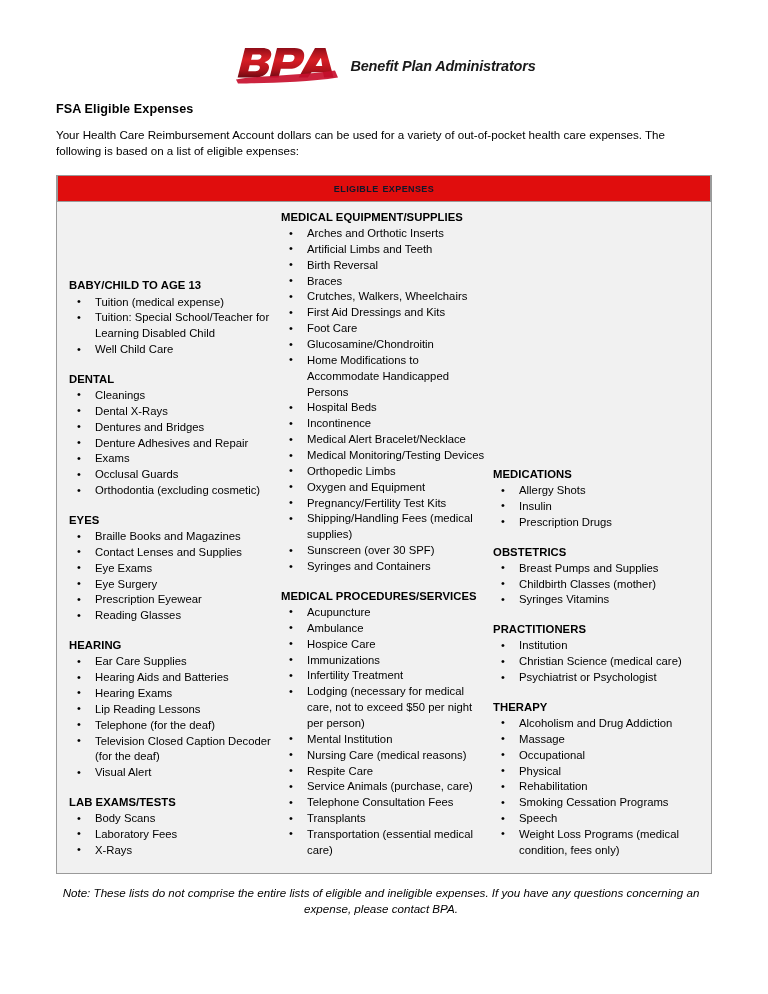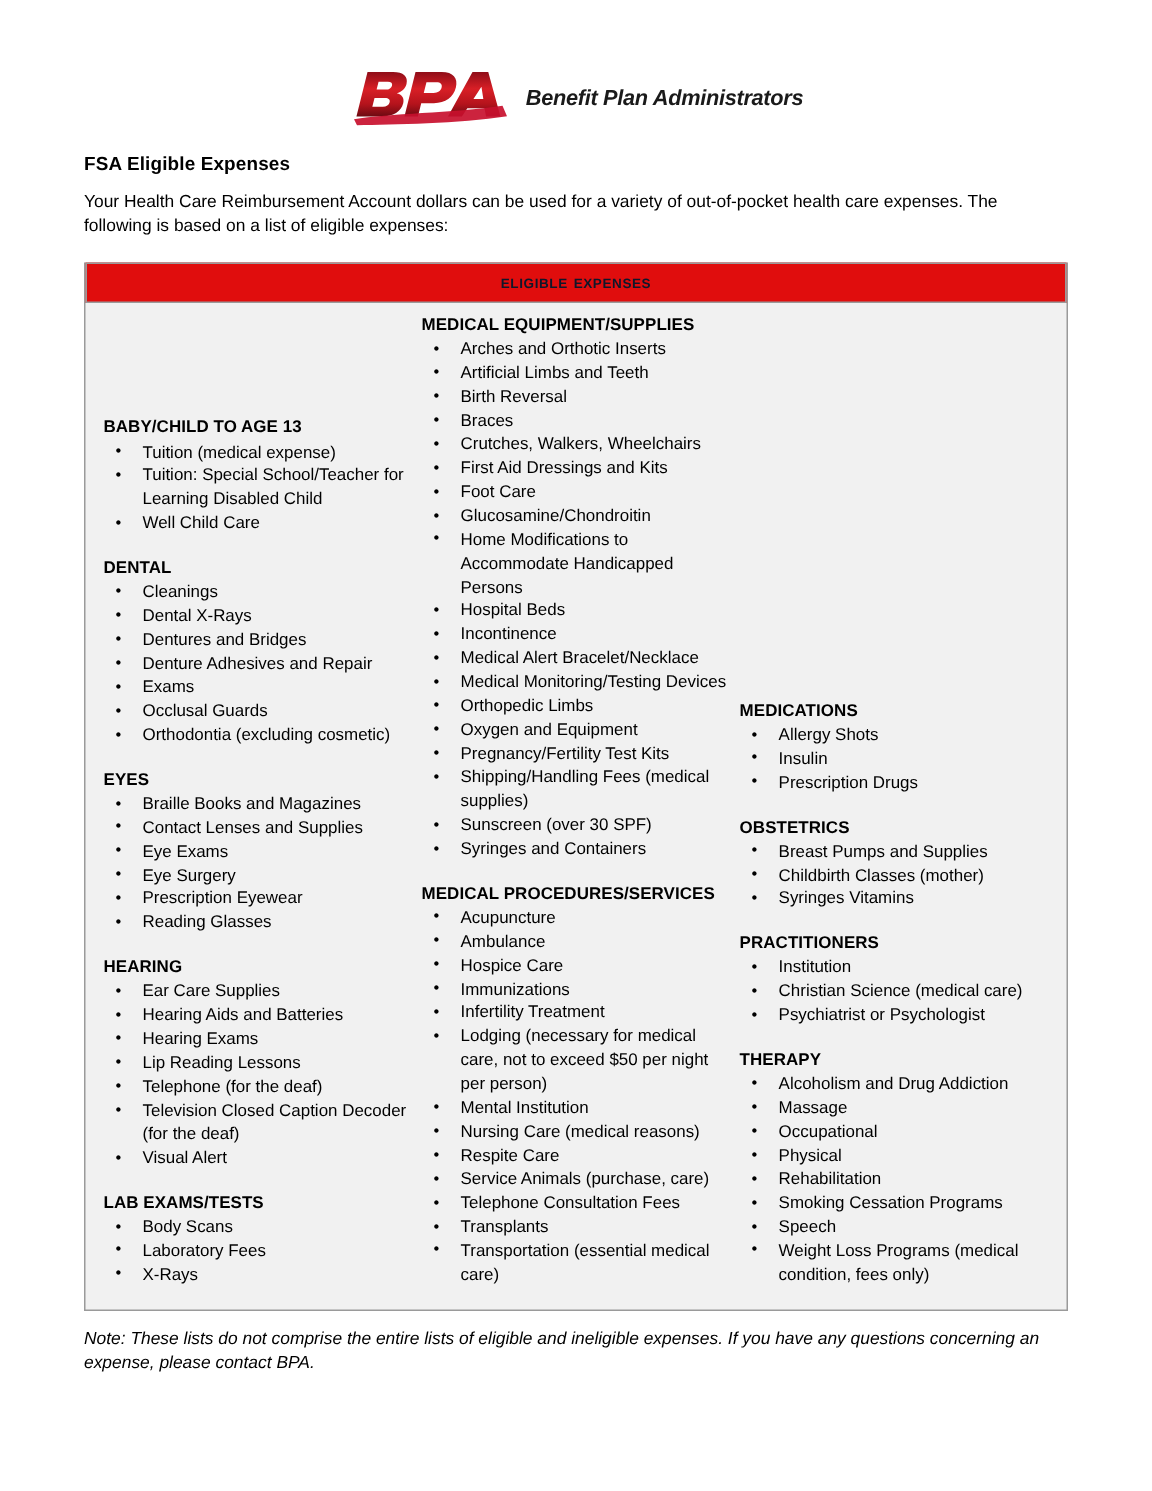--- a/index.html
+++ b/index.html
@@ -139,6 +139,7 @@
     font-style: italic;
     line-height: 1.4;
     max-width: 650px;
+    text-align: center;
   }
 </style>
 </head>

